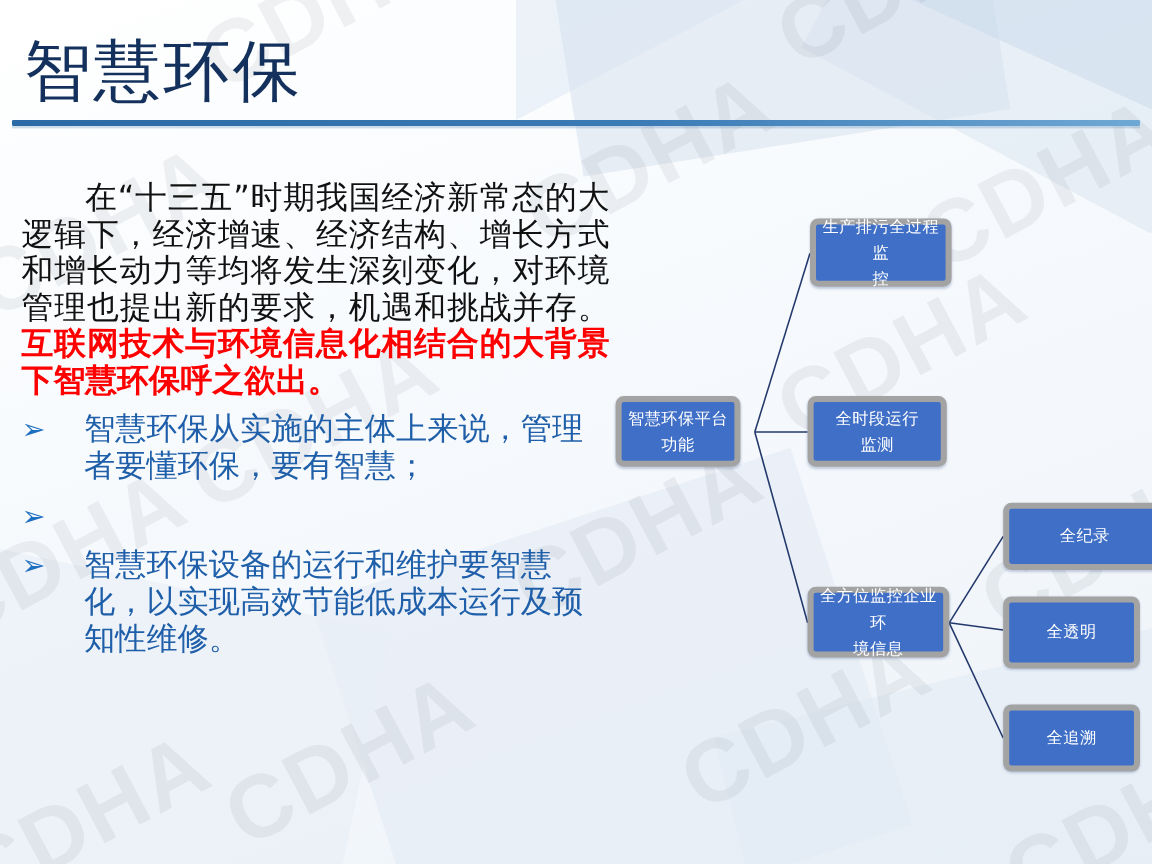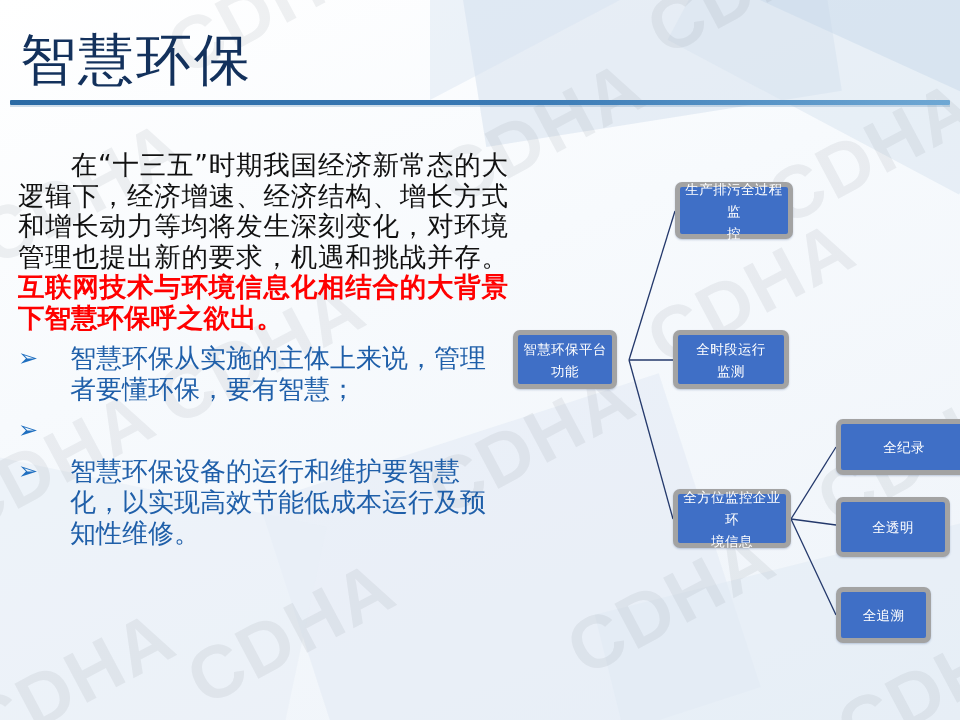--- a/index.html
+++ b/index.html
@@ -189,7 +189,7 @@
   #node-allmon { left: 673px; top: 489px; width: 118px; height: 59px; }
   #node-record { left: 836px; top: 419px; width: 136px; height: 56px; }
   #node-trans  { left: 836px; top: 497px; width: 114px; height: 60px; }
-  #node-trace  { left: 836px; top: 587px; width: 95px; height: 56px; }
+  #node-trace  { left: 836px; top: 587px; width: 114px; height: 56px; }
 </style>
 </head>
 <body>

